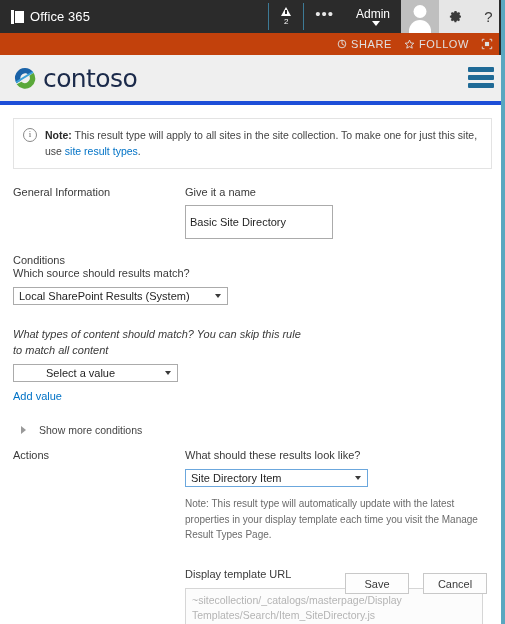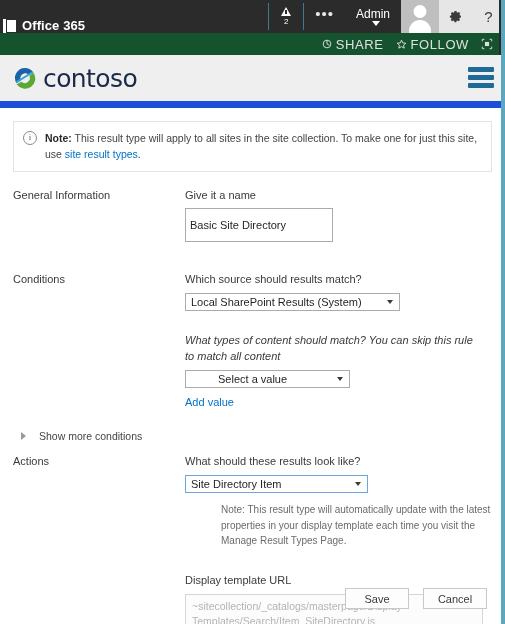--- a/index.html
+++ b/index.html
@@ -36,12 +36,11 @@
   }
   .suite-brand {
     display: flex;
-    align-items: flex-end;
-    padding-left: 3px;
+    align-items: center;
+    padding-left: 11px;
     font-size: 13px;
     letter-spacing: 0.1px;
     white-space: nowrap;
-    font-weight: bold;
   }
   .o365-logo {
     width: 13px;

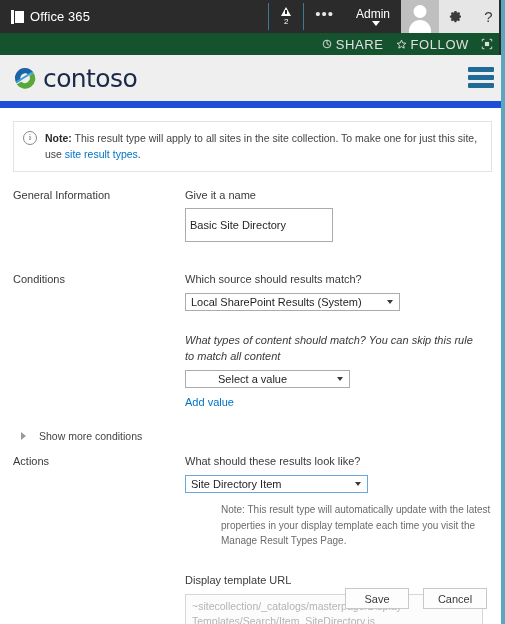--- a/index.html
+++ b/index.html
@@ -154,13 +154,13 @@
   
   .sharerow {
     height: 22px;
-    background: #14532d;
+    background: #c2410c;
     display: flex;
     align-items: center;
     justify-content: flex-end;
     padding-right: 8px;
     color: #e0e0e0;
-    font-size: 13px;
+    font-size: 11px;
     letter-spacing: 0.6px;
   }
   .sharerow .sr-item {

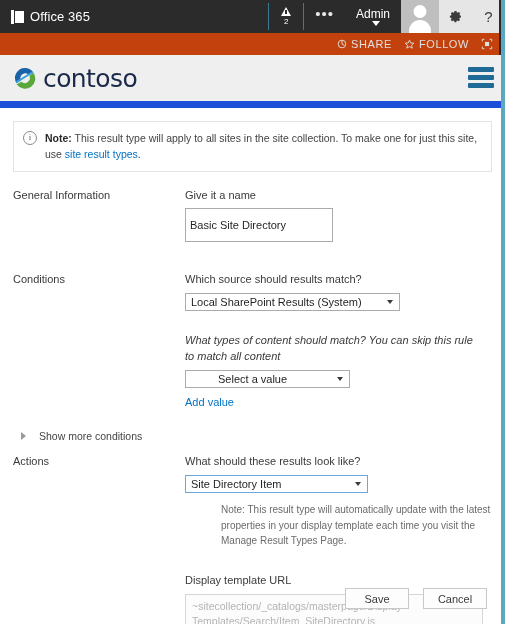--- a/index.html
+++ b/index.html
@@ -176,7 +176,7 @@
   .siteheader {
     height: 46px;
     background: #efefef;
-    border-bottom: 7px solid #1d4ed8;
+    border-bottom: 4px solid #1d4ed8;
     display: flex;
     align-items: center;
     padding: 0 12px 0 13px;

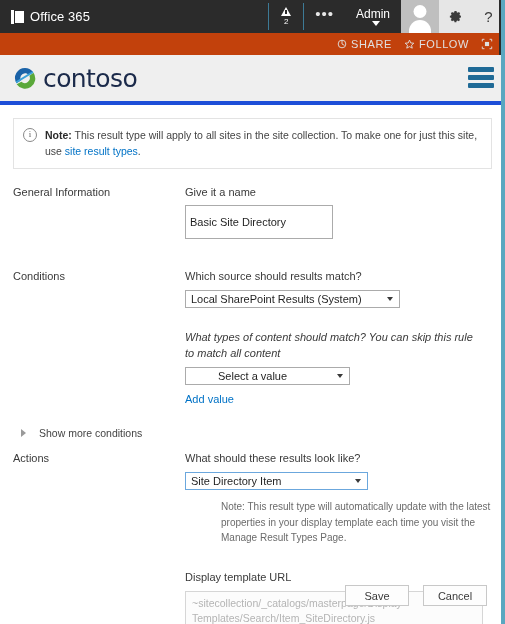--- a/index.html
+++ b/index.html
@@ -498,7 +498,7 @@
         </div>
       </div>
 
-      <div class="frow" style="margin-top:30px;">
+      <div class="frow" style="margin-top:14px;flex-direction:column;">
         <div class="f-left">Conditions</div>
         <div class="f-right">
           <div class="fieldlabel">Which source should results match?</div>

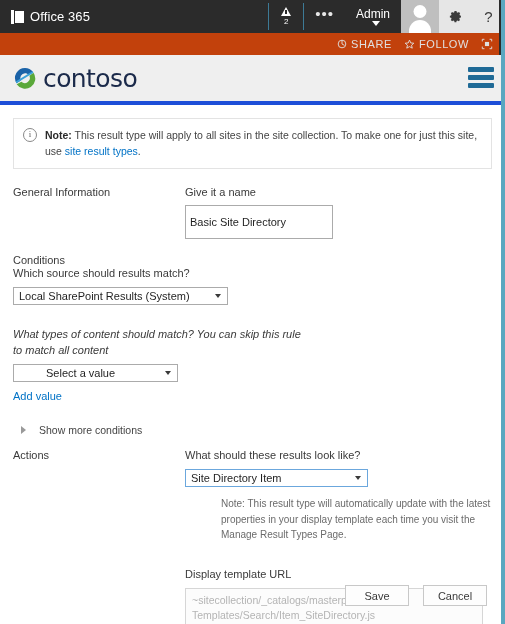--- a/index.html
+++ b/index.html
@@ -335,7 +335,6 @@
     line-height: 1.55;
     margin-top: 9px;
     max-width: 293px;
-    margin-left: 36px;
   }
 
   .url-box {

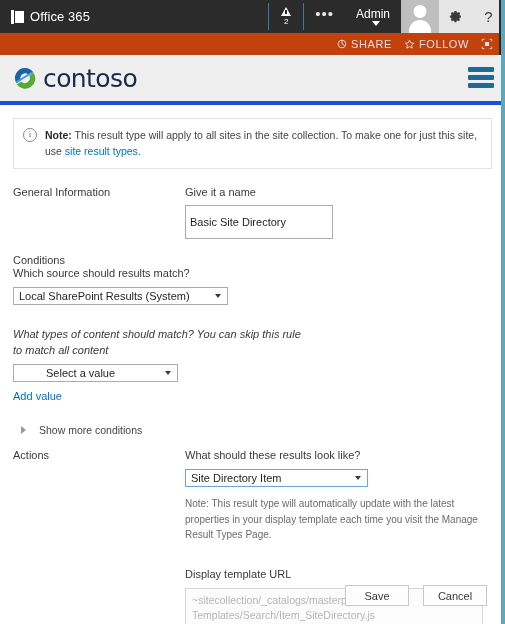--- a/index.html
+++ b/index.html
@@ -352,7 +352,7 @@
   .btnrow {
     position: absolute;
     right: 18px;
-    bottom: 12px;
+    bottom: 24px;
     display: flex;
   }
   .btn {

